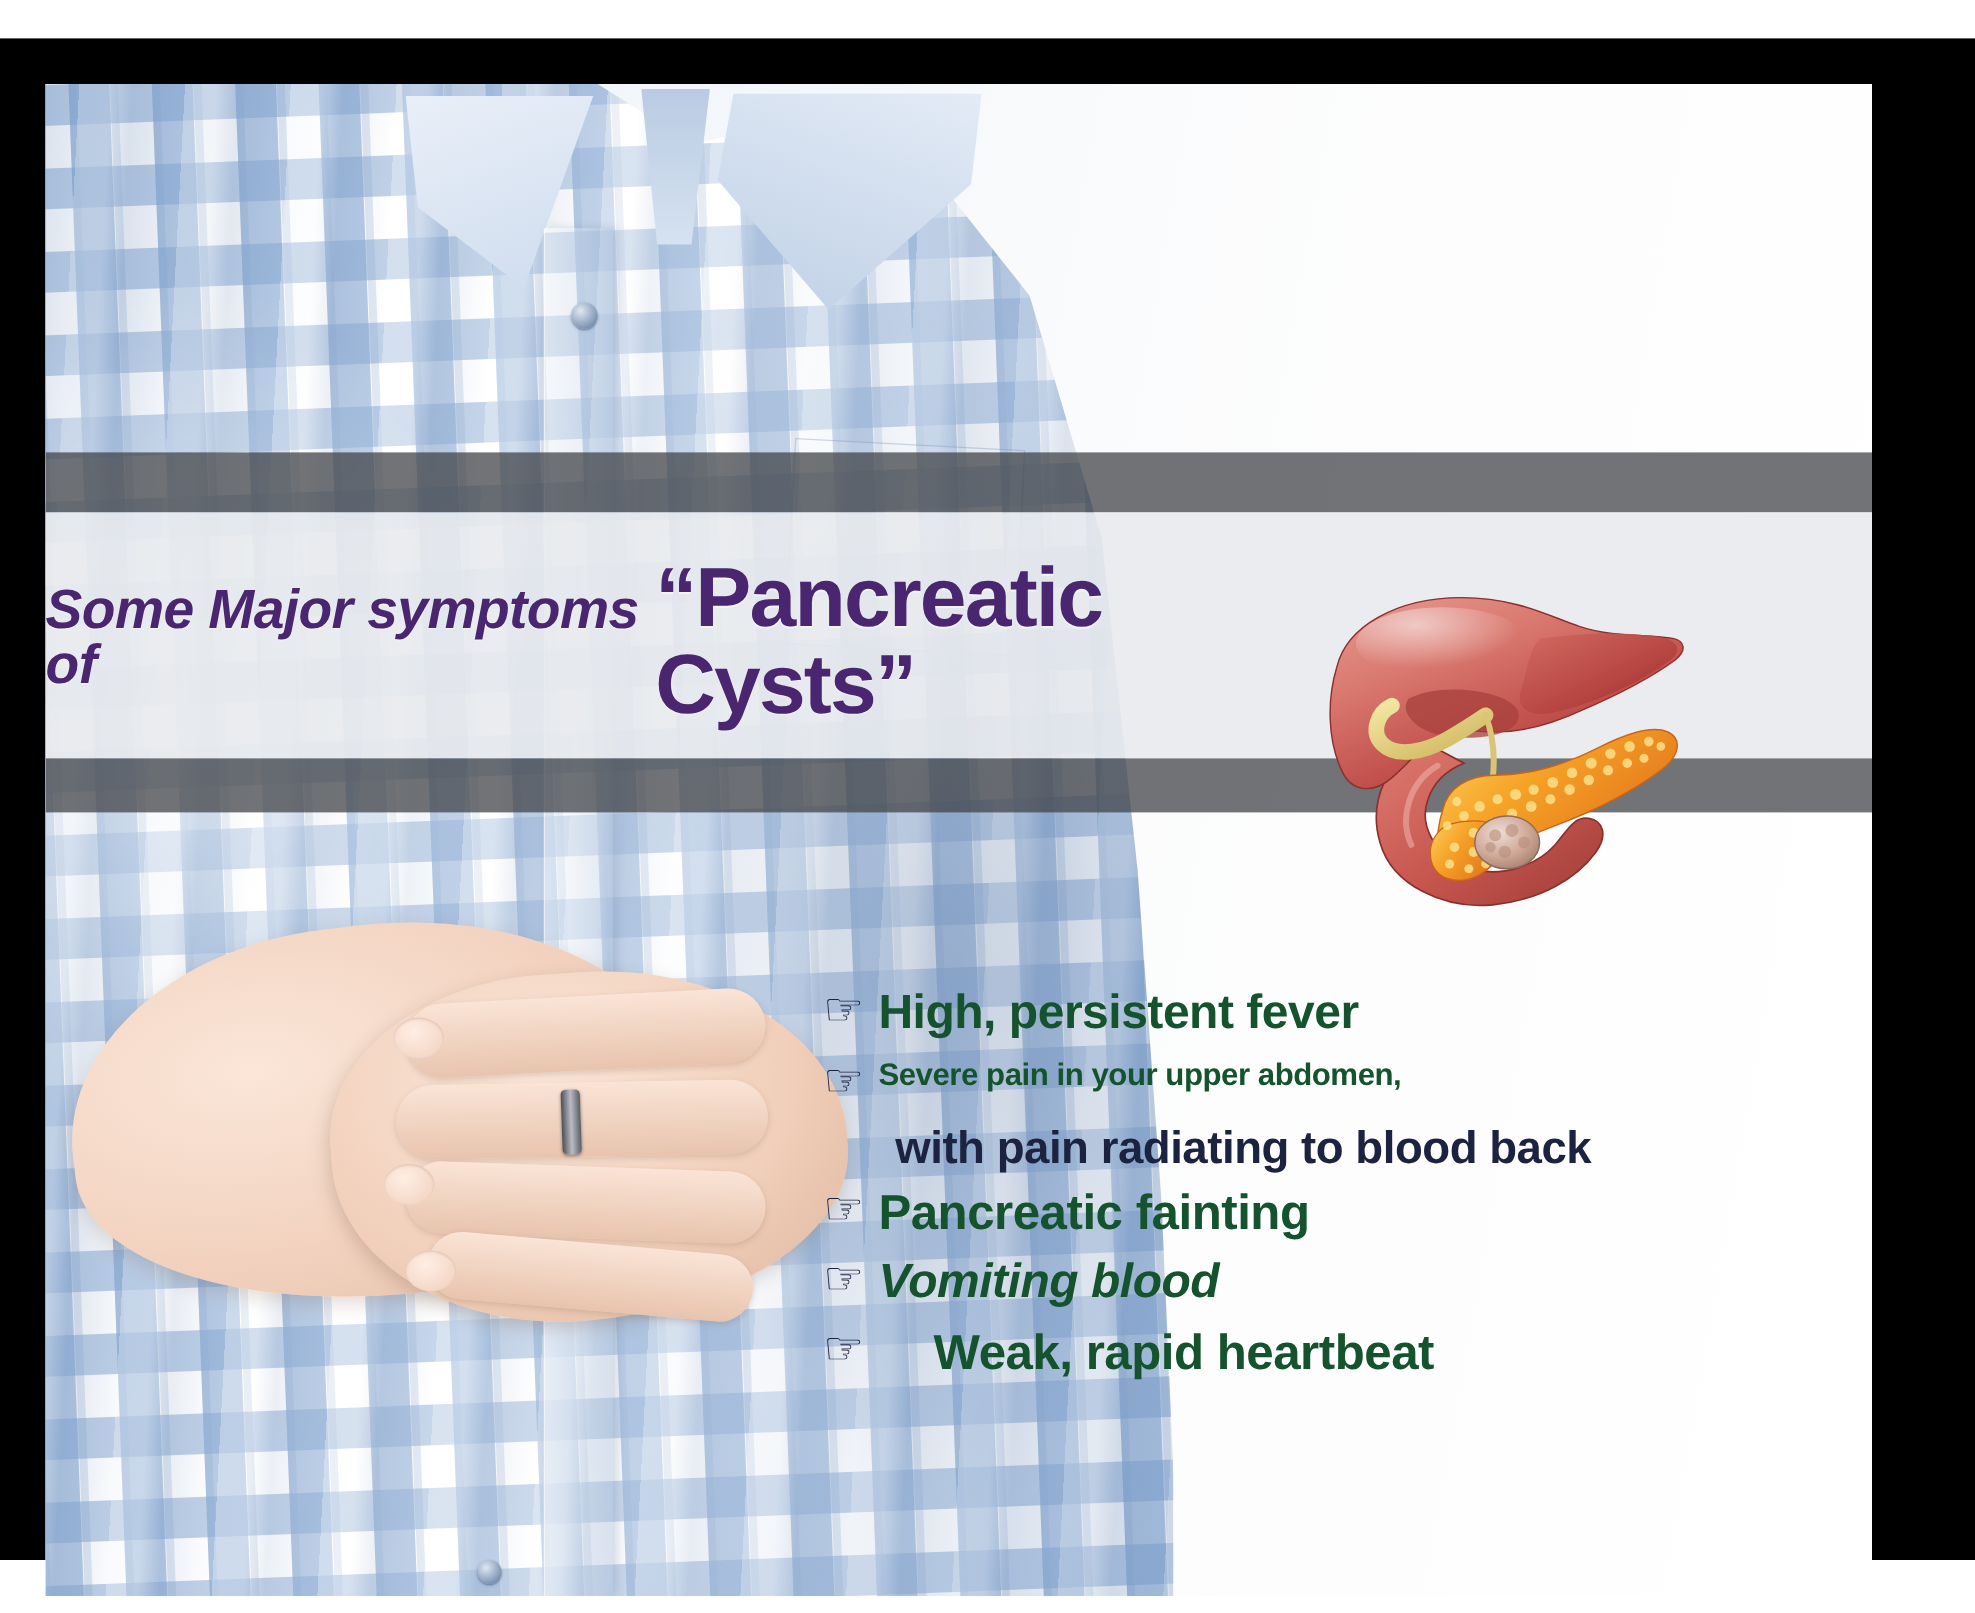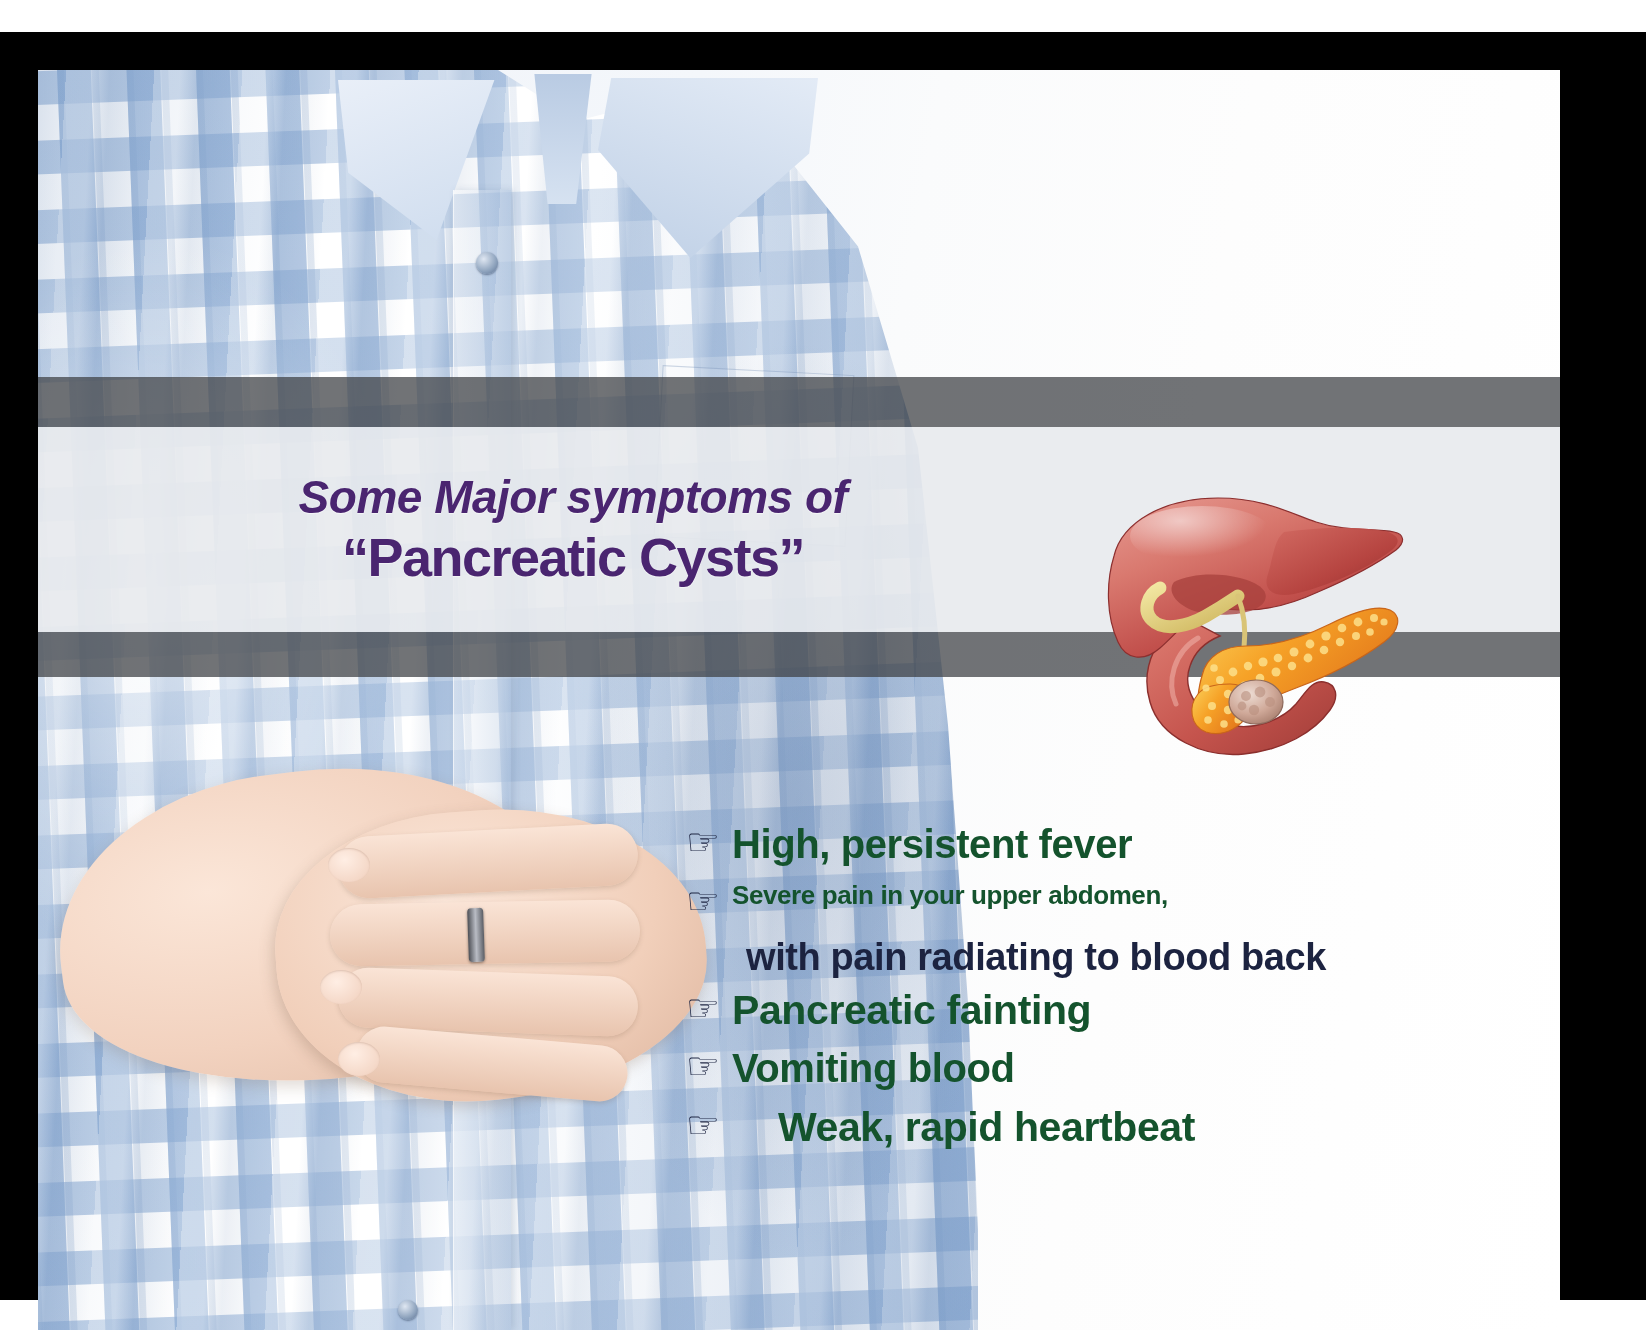--- a/index.html
+++ b/index.html
@@ -118,7 +118,7 @@
 
   
   .title-wrap{position:absolute;left:0;top:357px;width:1070px;height:205px;
-    display:flex;flex-direction:column;align-items:center;justify-content:center;
+    display:flex;flex-direction:row;align-items:center;justify-content:center;
     z-index:6;}
   .subtitle{color:#4a2570;font-weight:bold;font-style:italic;
     font-size:46px;letter-spacing:-0.5px;line-height:1;

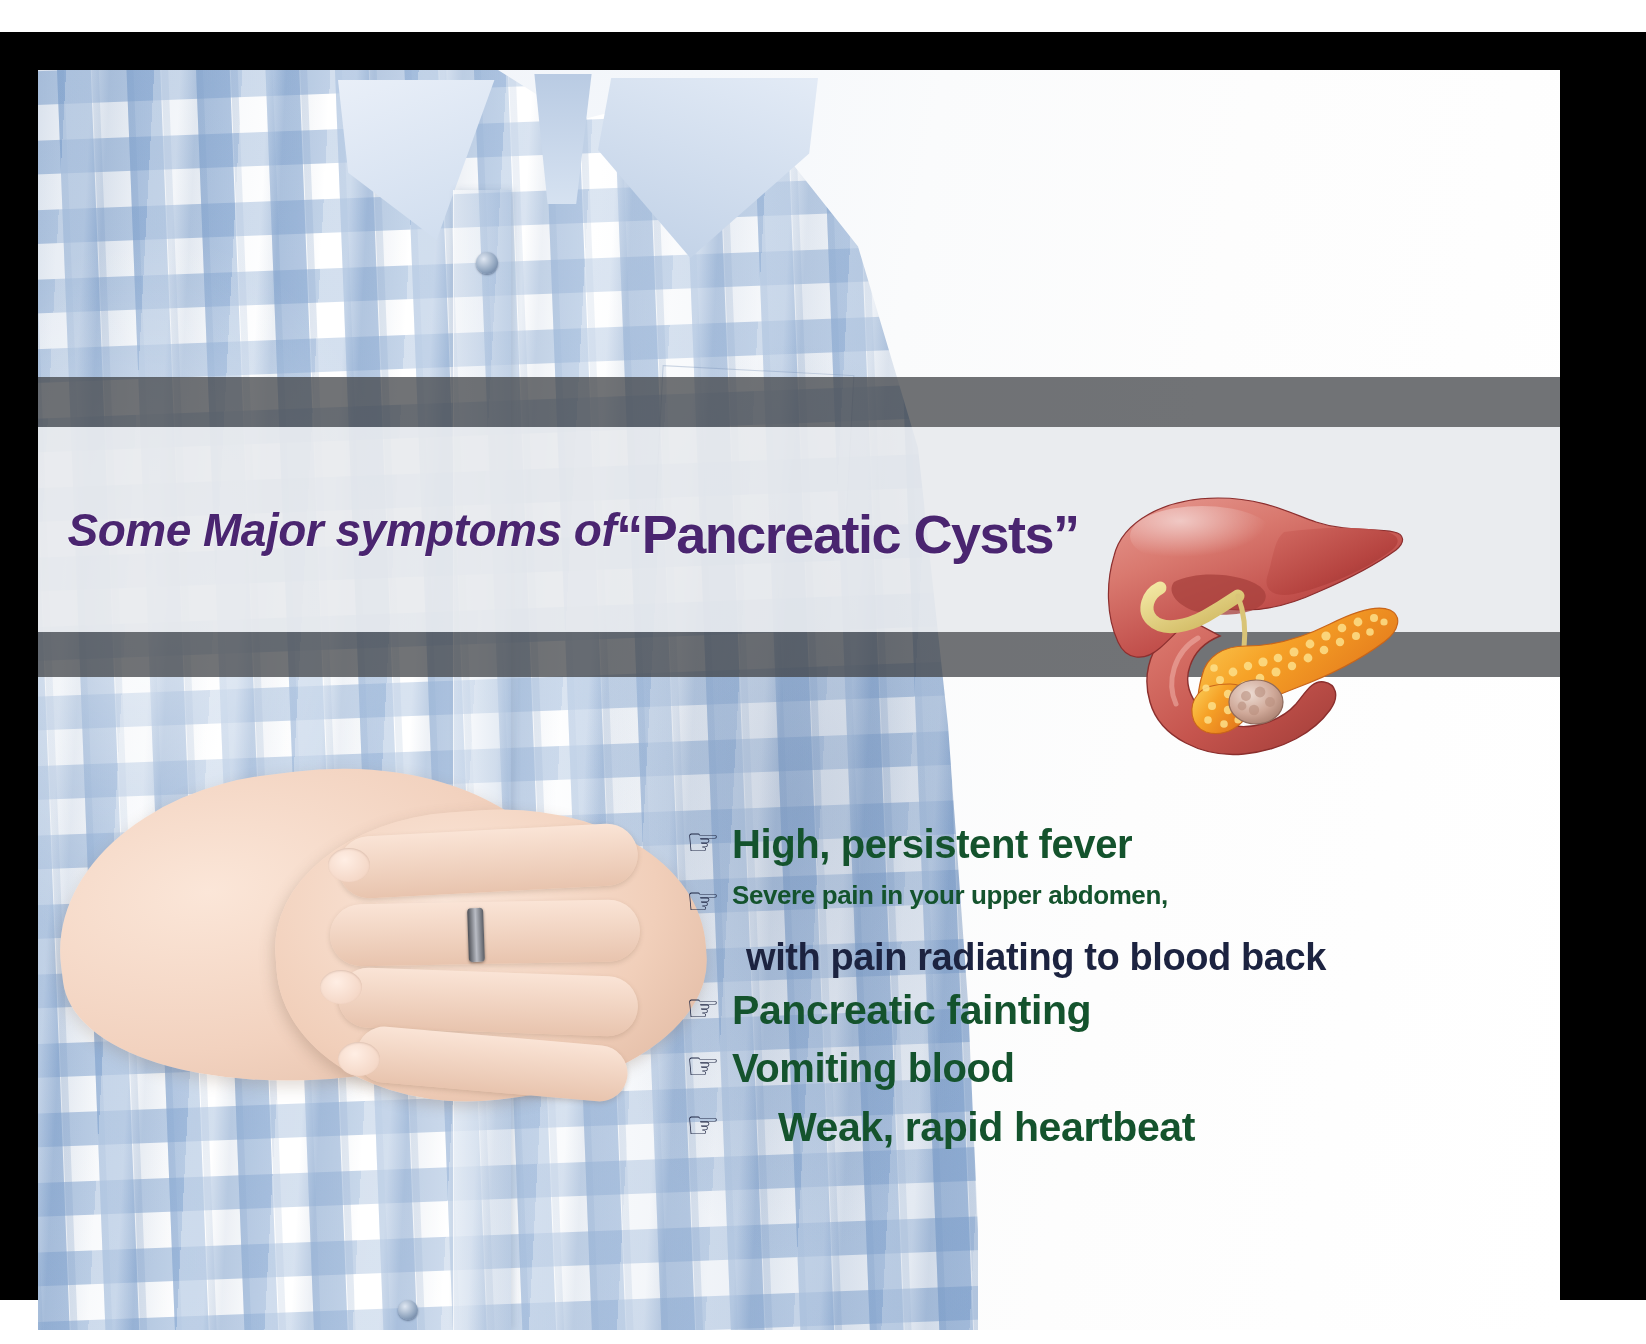--- a/index.html
+++ b/index.html
@@ -123,7 +123,7 @@
   .subtitle{color:#4a2570;font-weight:bold;font-style:italic;
     font-size:46px;letter-spacing:-0.5px;line-height:1;
     text-shadow:0 1px 1px rgba(255,255,255,0.6);}
-  .maintitle{color:#4a2570;font-weight:bold;font-size:54px;
+  .maintitle{color:#4a2570;font-weight:bold;font-size:70px;
     line-height:1.02;margin-top:10px;letter-spacing:-1.5px;
     text-shadow:0 1px 1px rgba(255,255,255,0.55);}
 

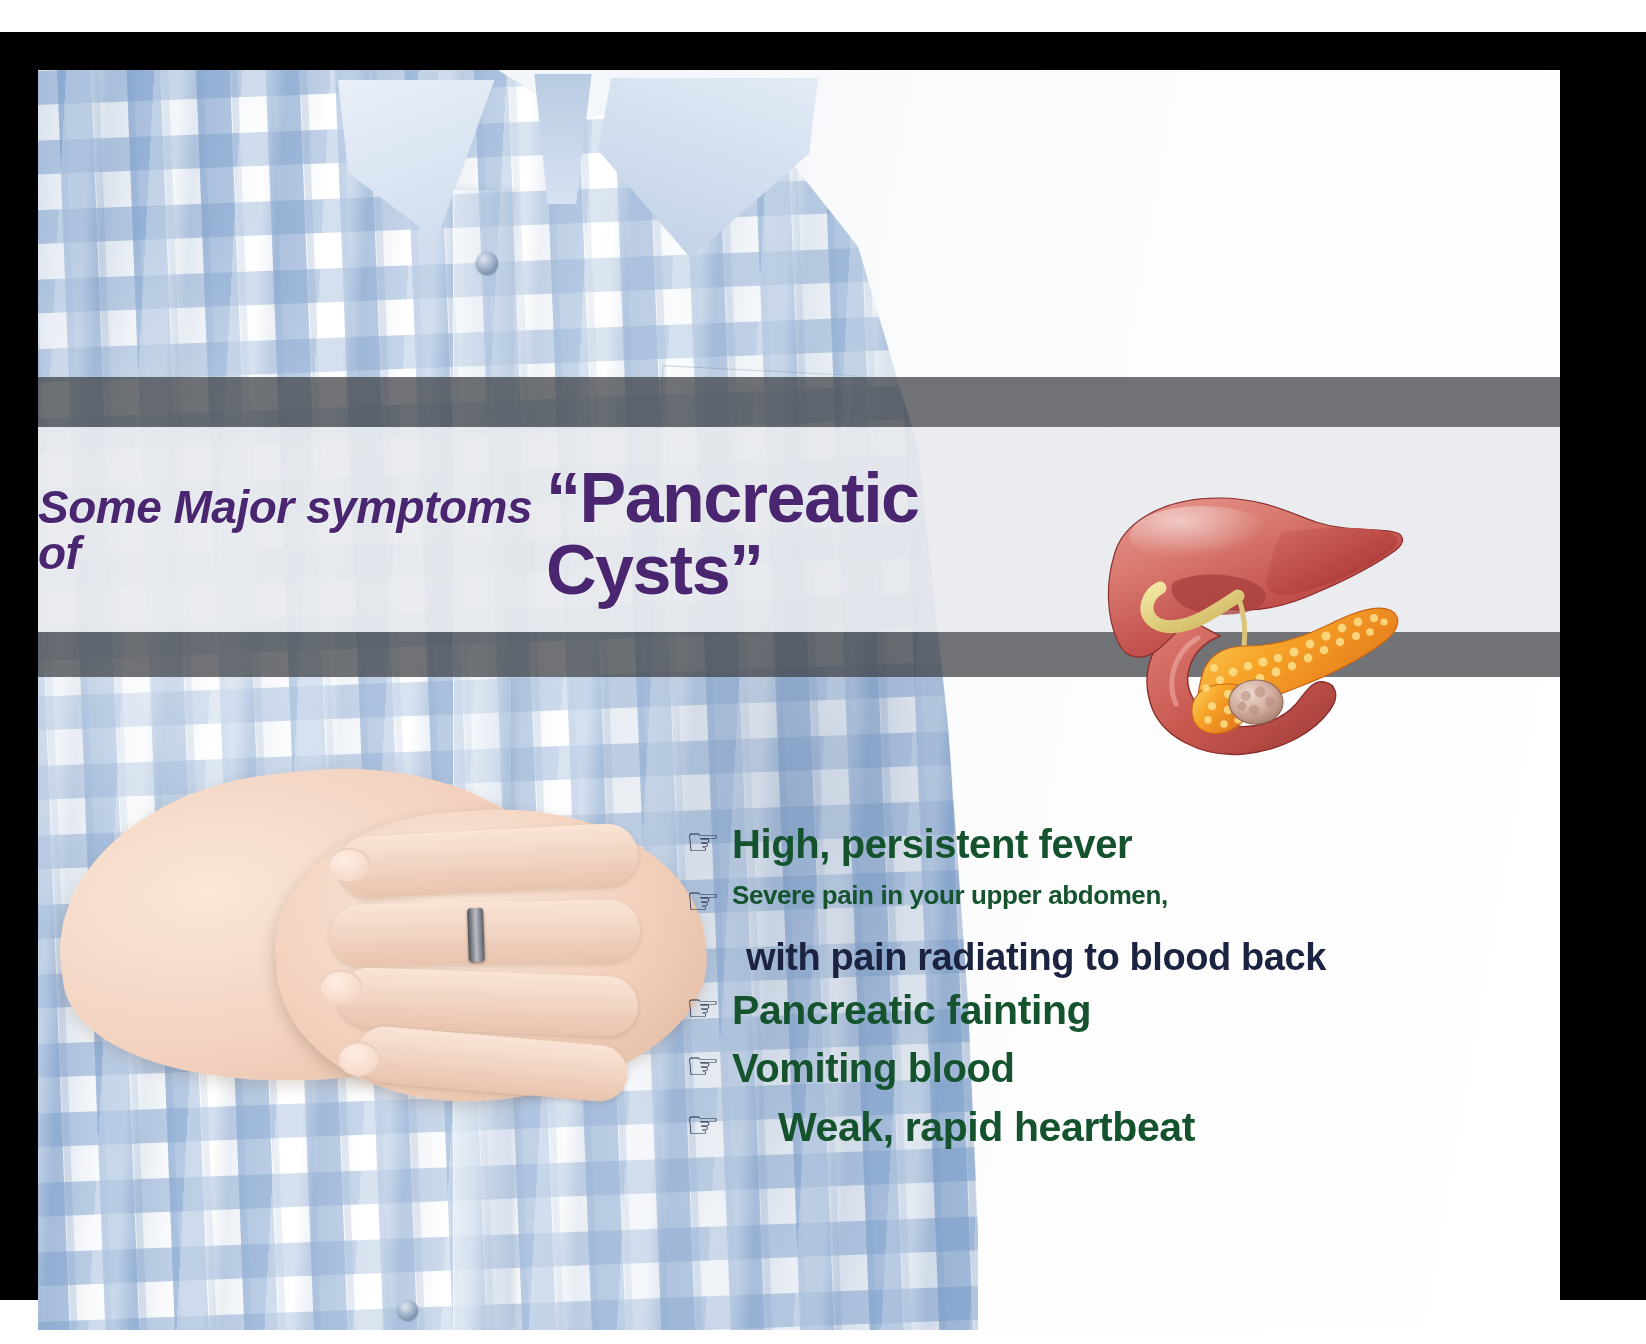--- a/index.html
+++ b/index.html
@@ -143,7 +143,7 @@
   .r1 .sym-txt{font-size:40px;}
   .r2 .sym-txt{font-size:26px;}
   .r3 .sym-txt{font-size:41px;}
-  .r4 .sym-txt{font-size:40px;}
+  .r4 .sym-txt{font-size:40px;font-style:italic;}
   .r5 .sym-txt{font-size:41px;margin-left:46px;}
   .r1{margin-bottom:14px;}
   .r2{margin-bottom:0px;}

